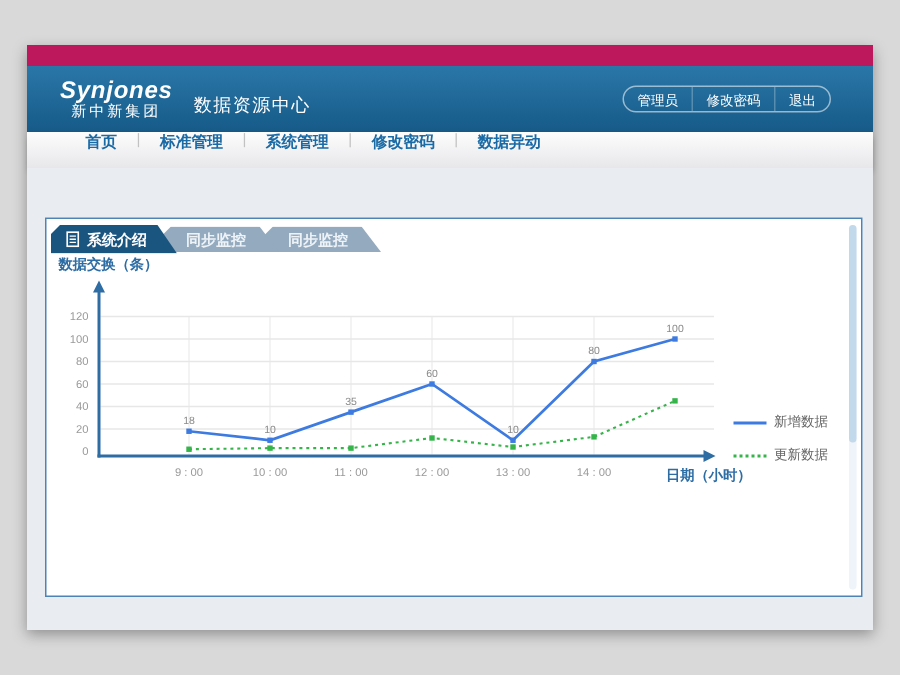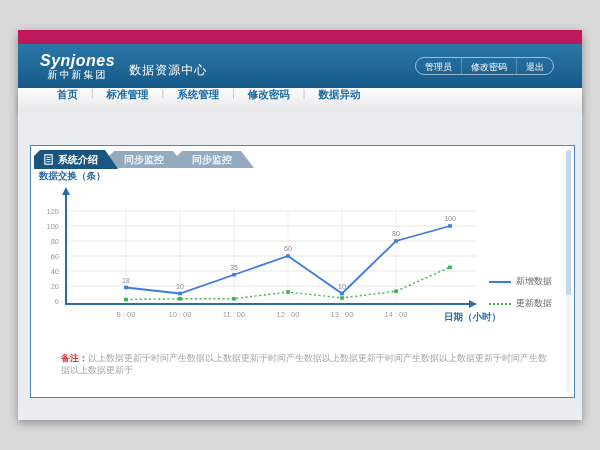--- a/index.html
+++ b/index.html
@@ -206,9 +206,6 @@
           </div>
         </div>
 
-        <div class="note">
-          <span class="note-label">备注：</span><span>以上数据更新于时间产生数据以上数据更新于时间产生数据以上数据更新于时间产生数据以上数据更新于时间产生数据以上数据更新于</span>
-        </div>
 
         <div class="scroll-track">
           <div class="scroll-thumb"></div>

